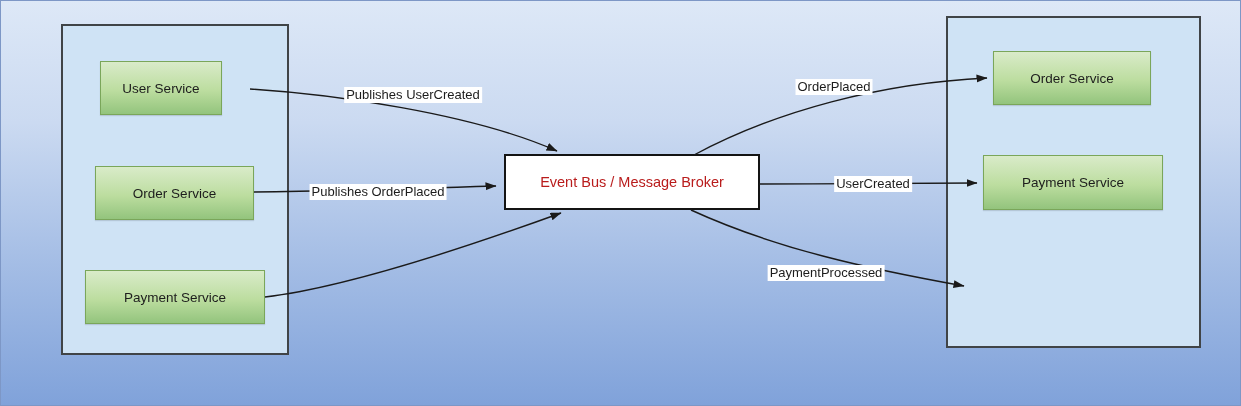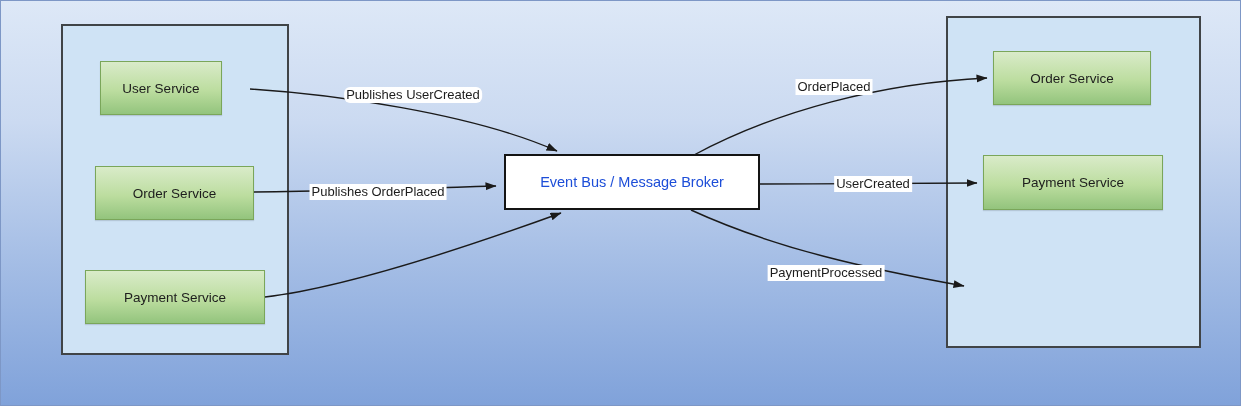--- a/index.html
+++ b/index.html
@@ -94,7 +94,7 @@
     <span>Payment Service</span>
   </div>
 
-  <div class="edge-label" style="left:412px;top:94px;border-radius:6px;">Publishes UserCreated</div>
+  <div class="edge-label" style="left:412px;top:94px;">Publishes UserCreated</div>
   <div class="edge-label" style="left:377px;top:191px;text-align:right;">Publishes OrderPlaced</div>
   <div class="edge-label" style="left:833px;top:86px;">OrderPlaced</div>
   <div class="edge-label" style="left:872px;top:183px;">UserCreated</div>

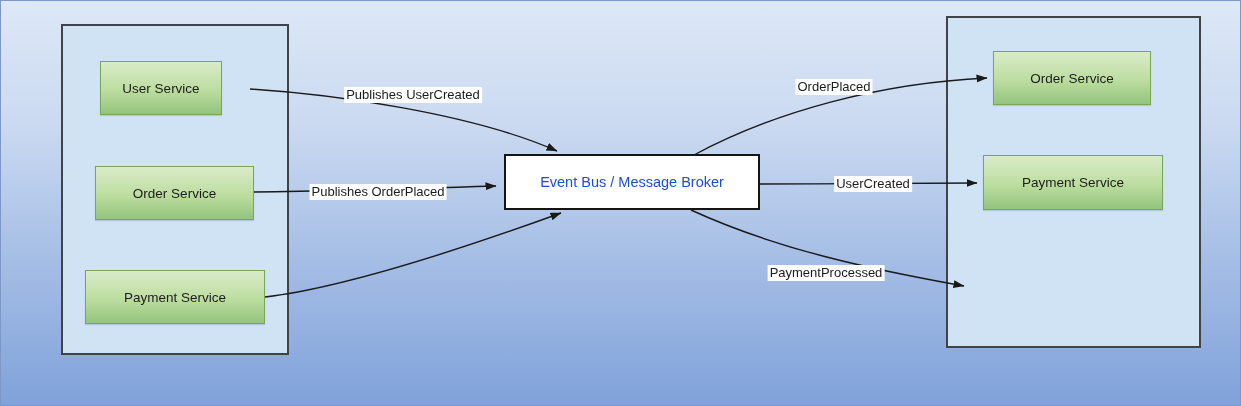--- a/index.html
+++ b/index.html
@@ -34,7 +34,7 @@
     border:2px solid #141414;
     box-sizing:border-box;
     display:flex;align-items:center;justify-content:center;
-    font-size:14.5px;color:#1d4ed8;
+    font-size:14.5px;color:#b91c1c;
   }
   .edge-label{
     position:absolute;

